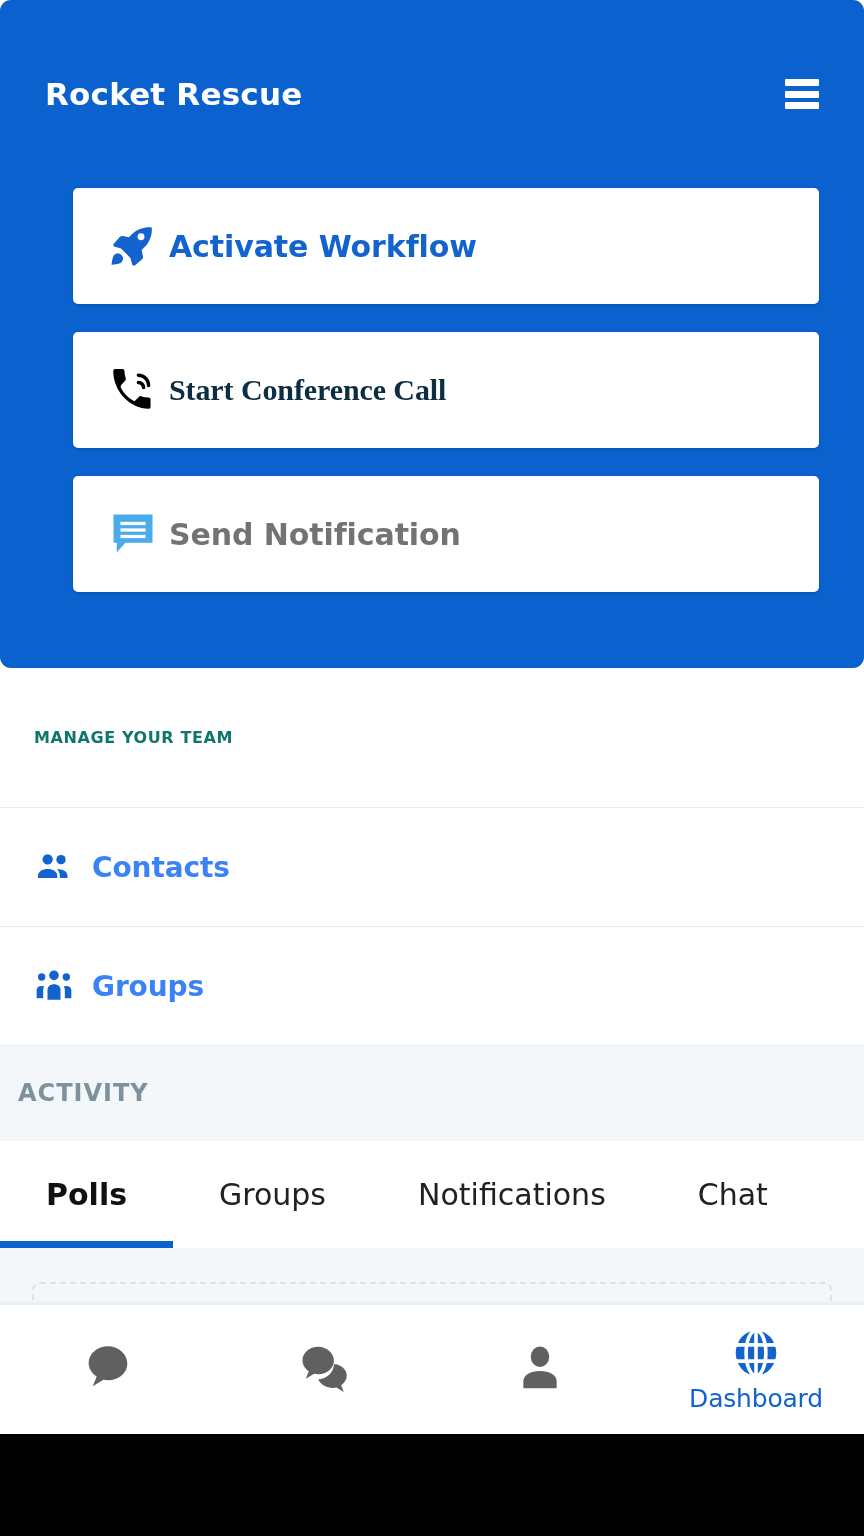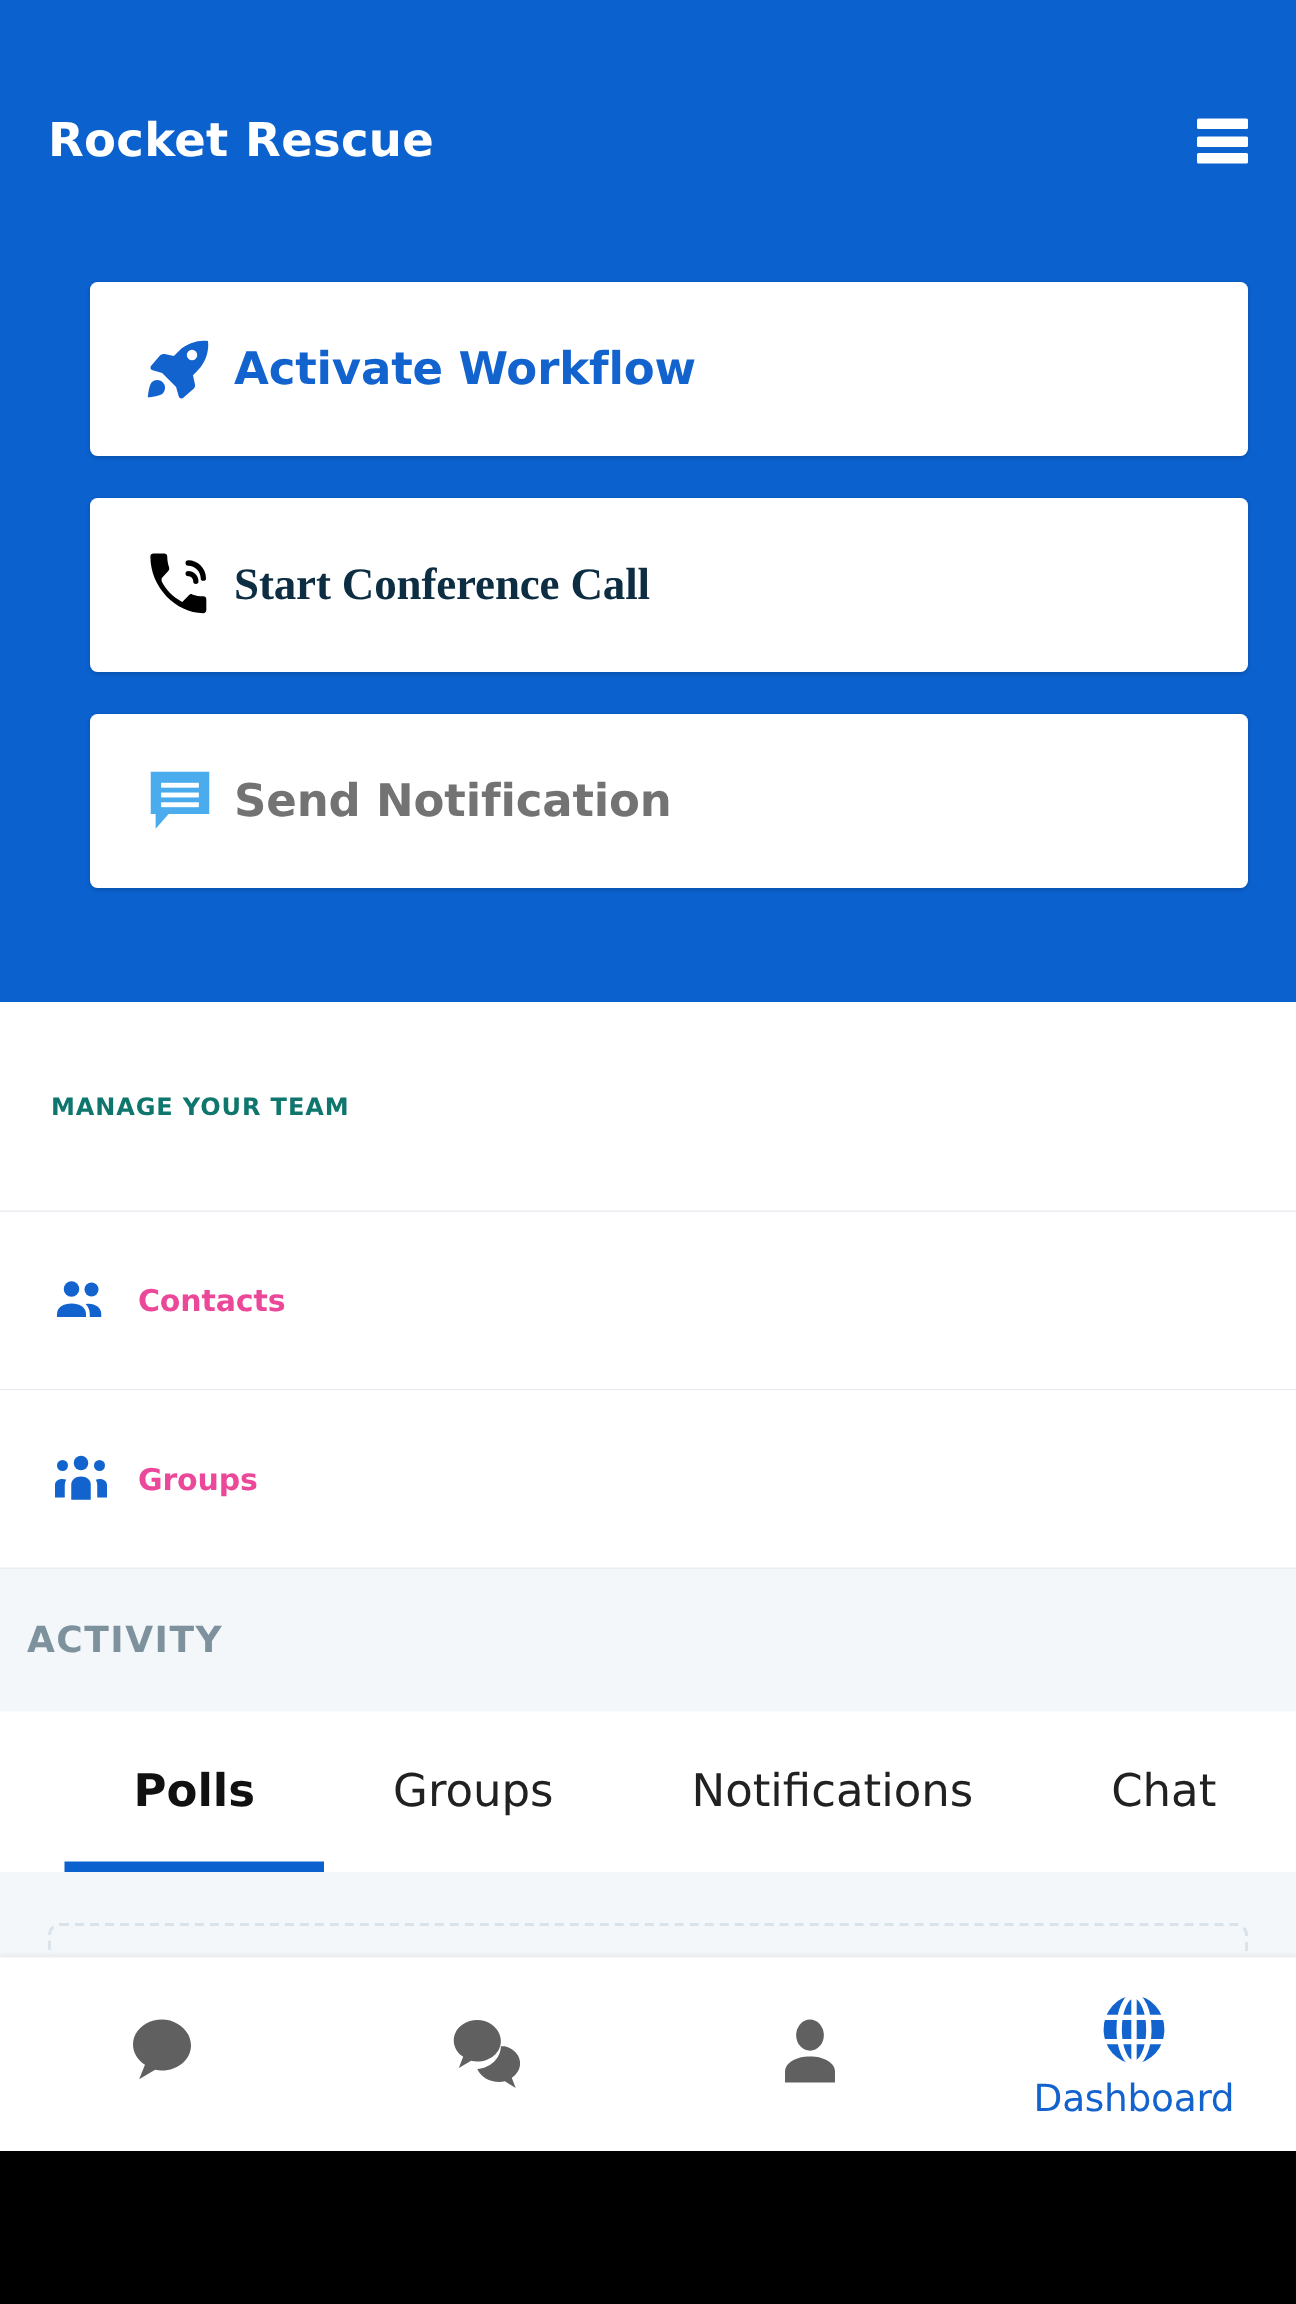--- a/index.html
+++ b/index.html
@@ -19,10 +19,11 @@
   
   .hero {
     background: #0b61ce;
-    padding: 0 32px;
+    padding: 0 45px;
     height: 668px;
     flex: 0 0 668px;
     position: relative;
+    border-radius: 11px;
   }
   .topbar {
     height: 188px;

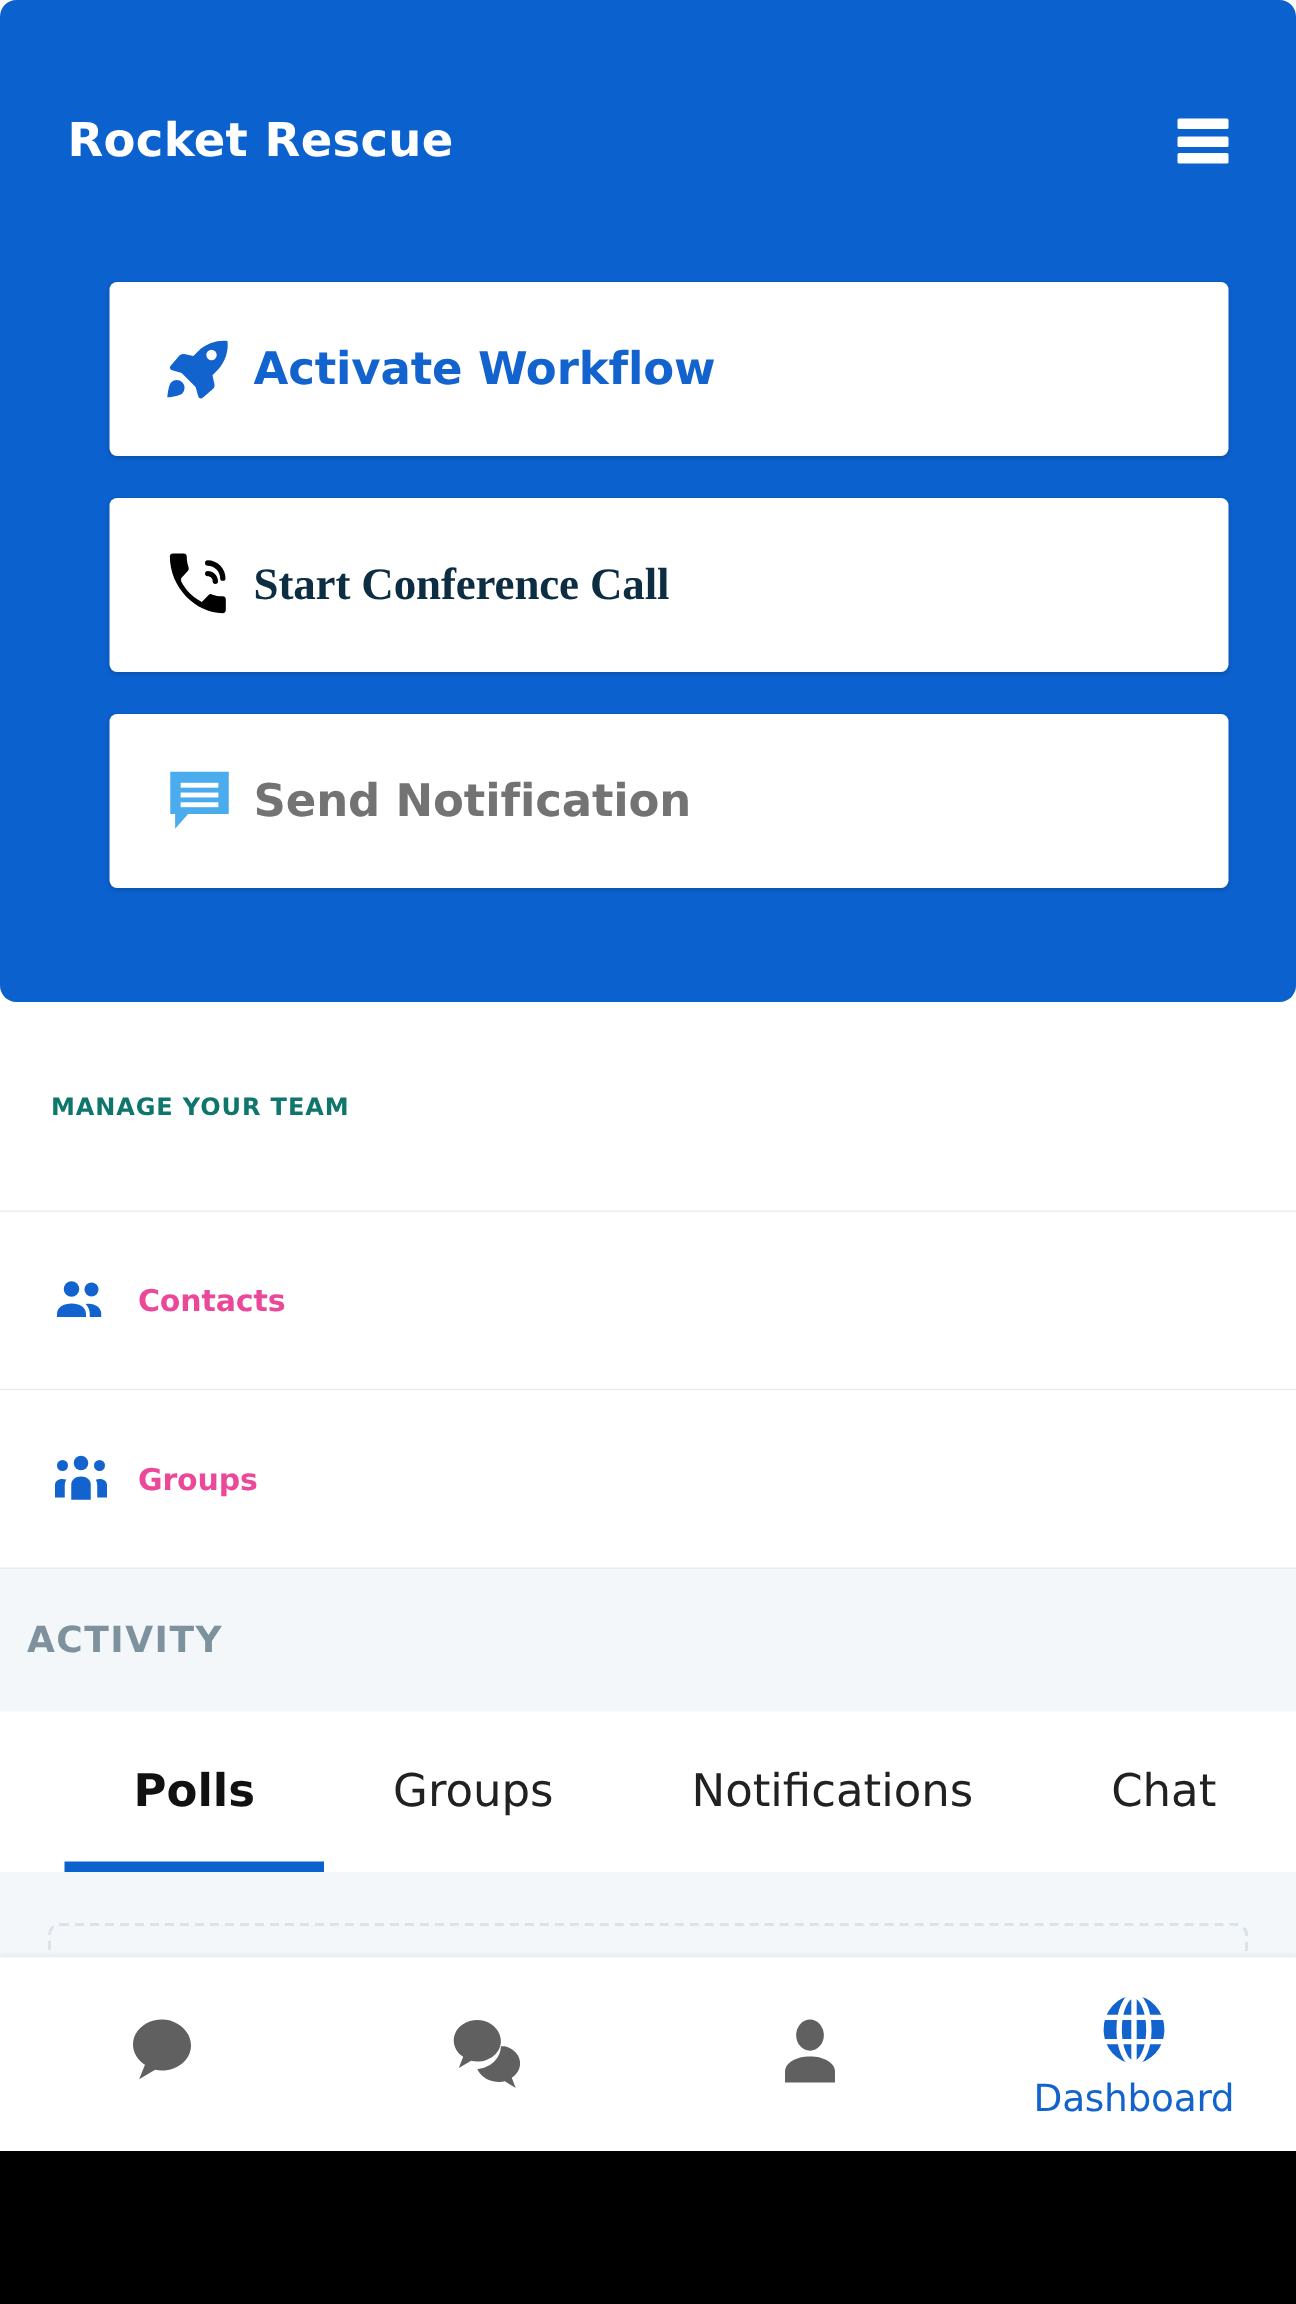--- a/index.html
+++ b/index.html
@@ -96,7 +96,7 @@
     display: flex; align-items: center;
   }
   .list-row .label {
-    font-size: 20px; font-weight: 600; color: #ec4899;
+    font-size: 28px; font-weight: 600; color: #3b82f6;
     letter-spacing: -0.1px;
   }
 

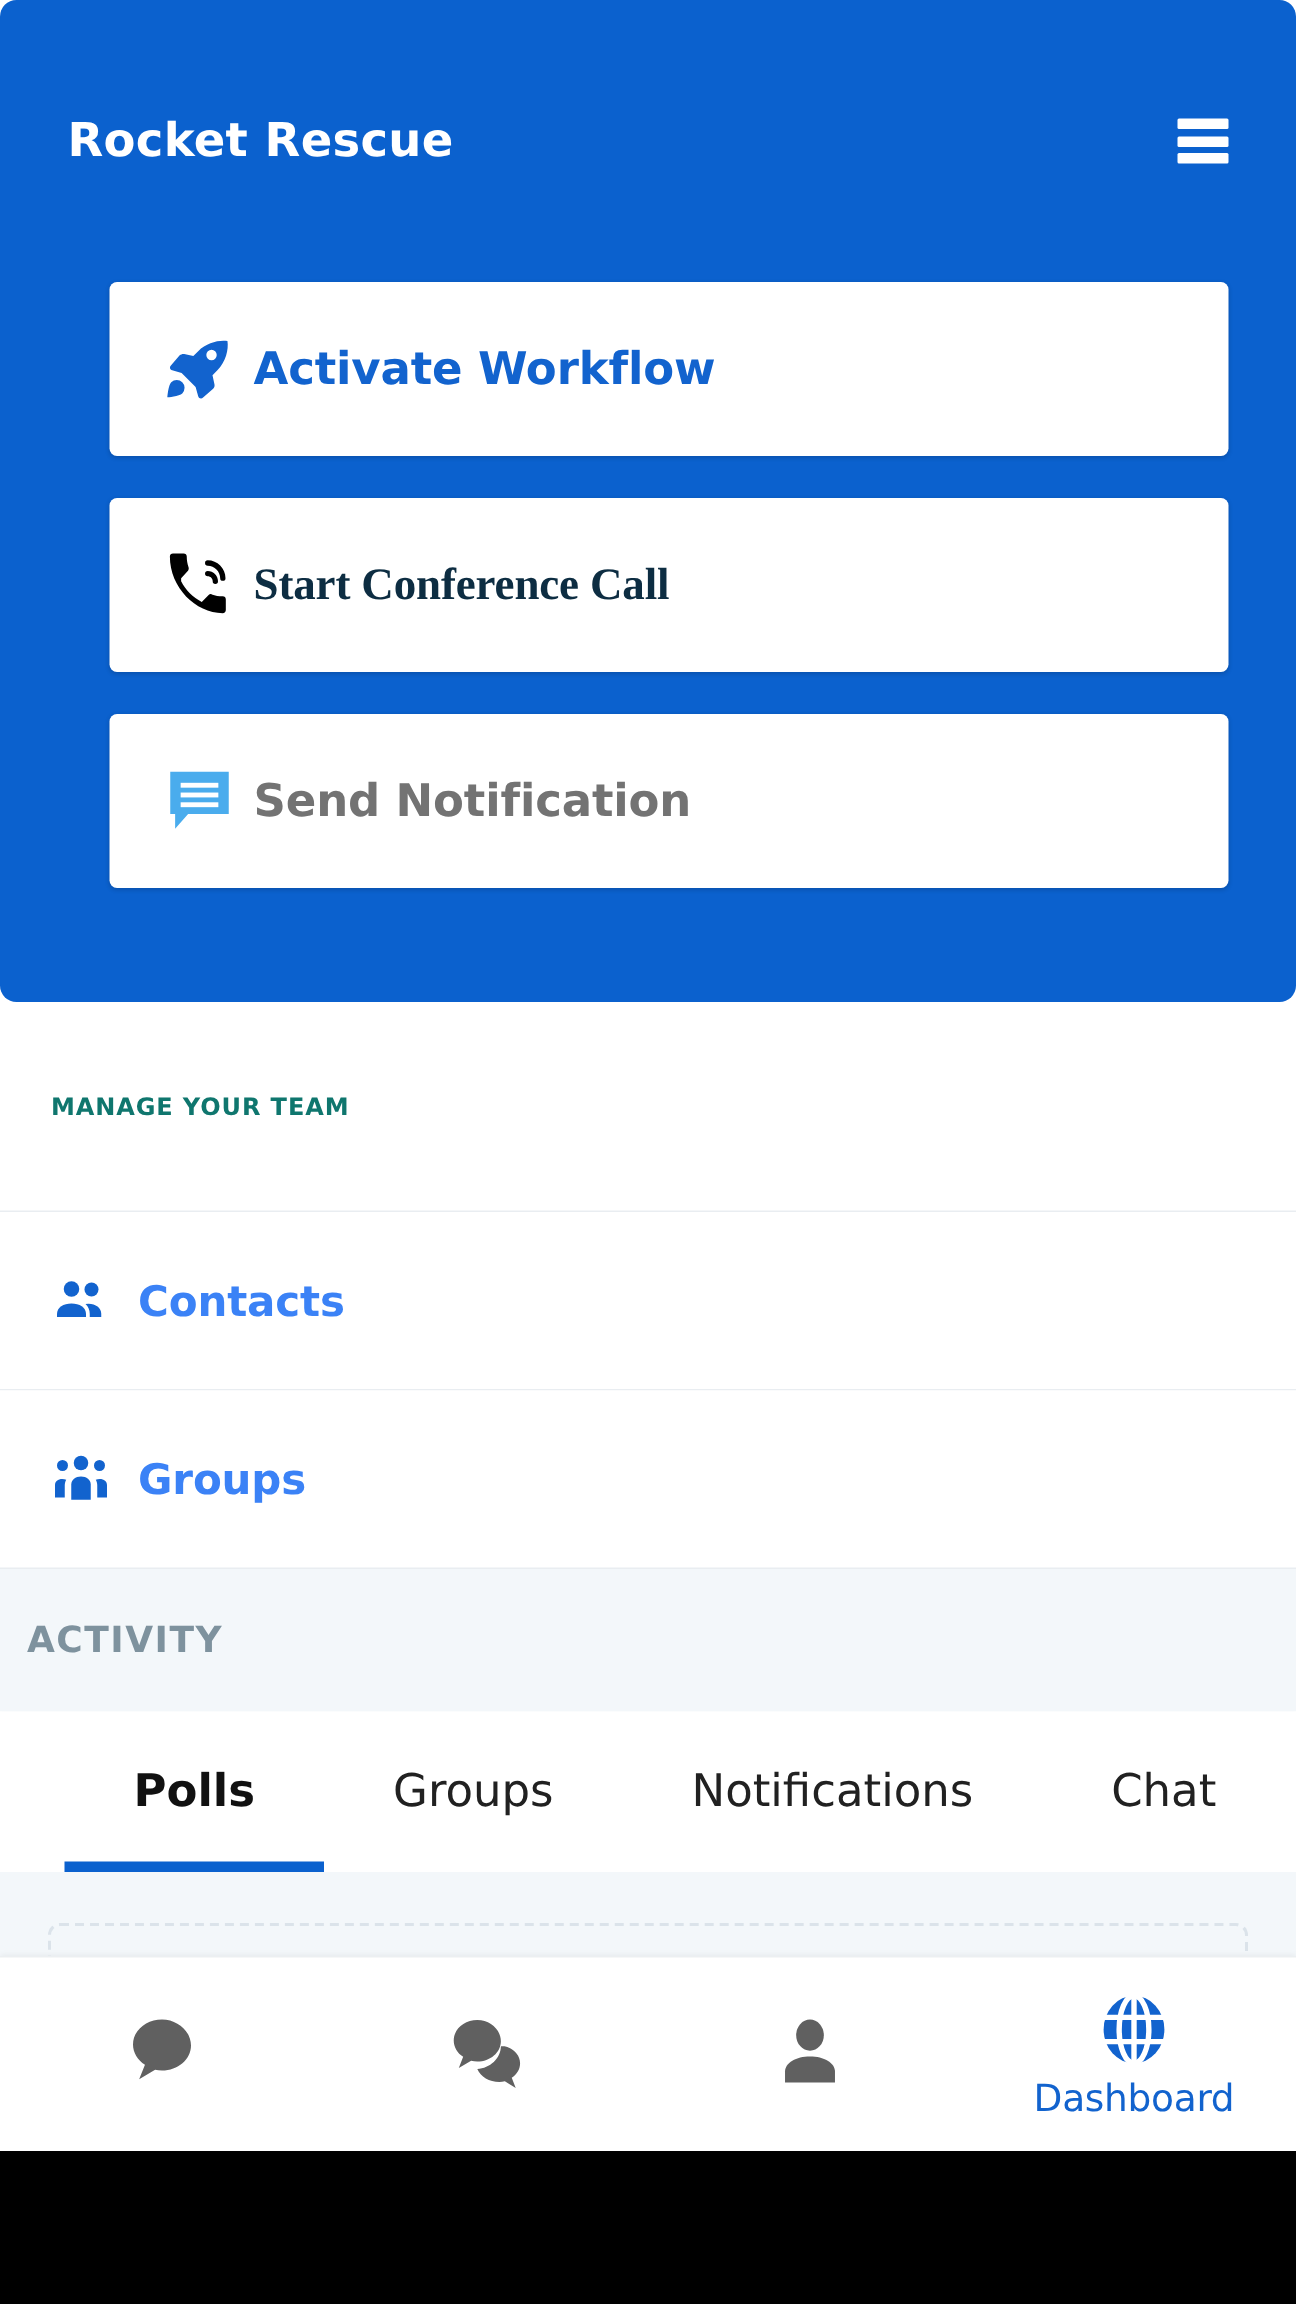--- a/index.html
+++ b/index.html
@@ -131,7 +131,7 @@
     color: #212121;
     font-weight: 400;
   }
-  .tab.active { font-weight: 700; color: #111111; margin-left: 43px; }
+  .tab.active { font-weight: 700; color: #111111; }
   .tab.active::after {
     content: "";
     position: absolute; left: 0; right: 0; bottom: 0;

